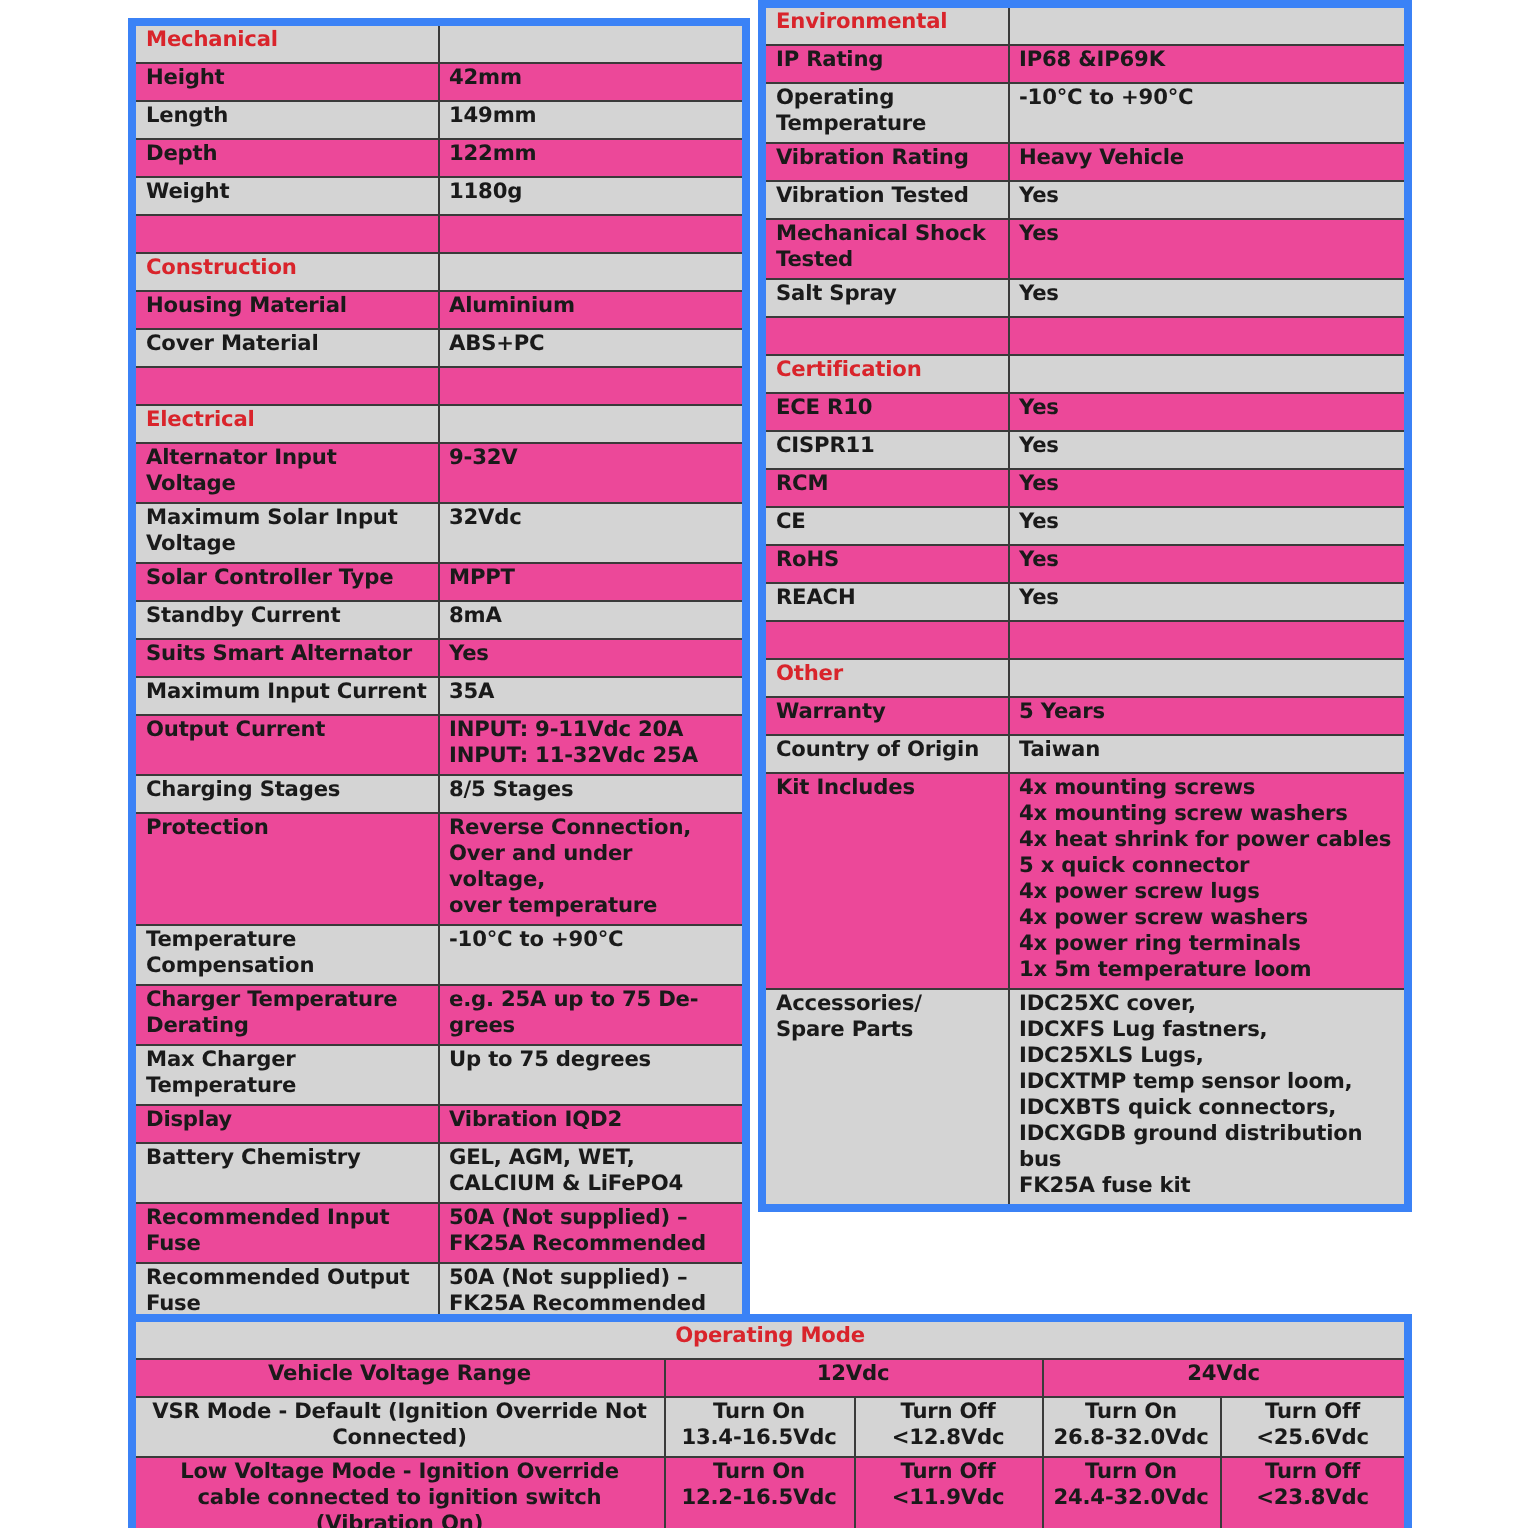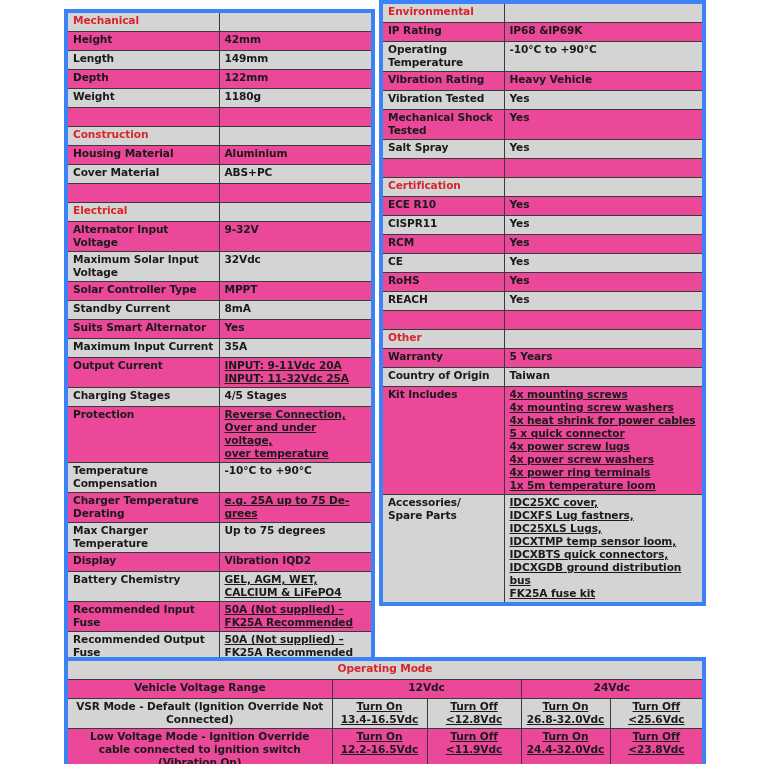--- a/index.html
+++ b/index.html
@@ -16,7 +16,7 @@
   #left { left: 64px; top: 9px; width: 307px; }
   #right { left: 379px; top: 0; width: 323px; }
   #bottom { left: 64px; top: 657px; width: 638px; text-align: center; }
-  .pre { white-space: pre-line; text-decoration: underline; }
+  .pre { white-space: pre-line; }
   .row td { height: 15px; }
 </style>
 </head>

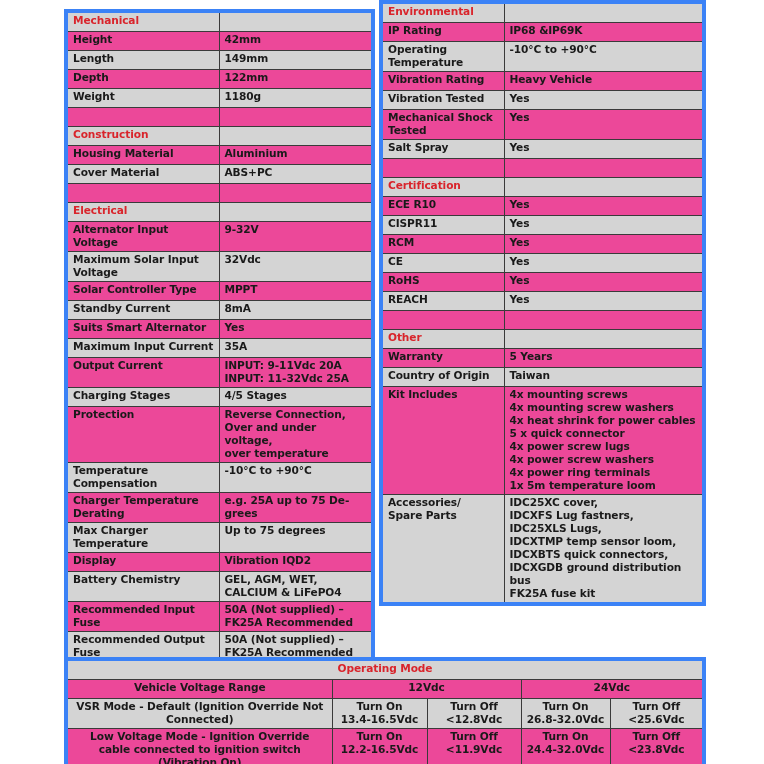--- a/index.html
+++ b/index.html
@@ -105,7 +105,7 @@
       </tr>
     <tr class="grey row">
         <td>Charging Stages</td>
-        <td>4/5 Stages</td>
+        <td>8/5 Stages</td>
       </tr>
     <tr class="white row">
         <td>Protection</td>

